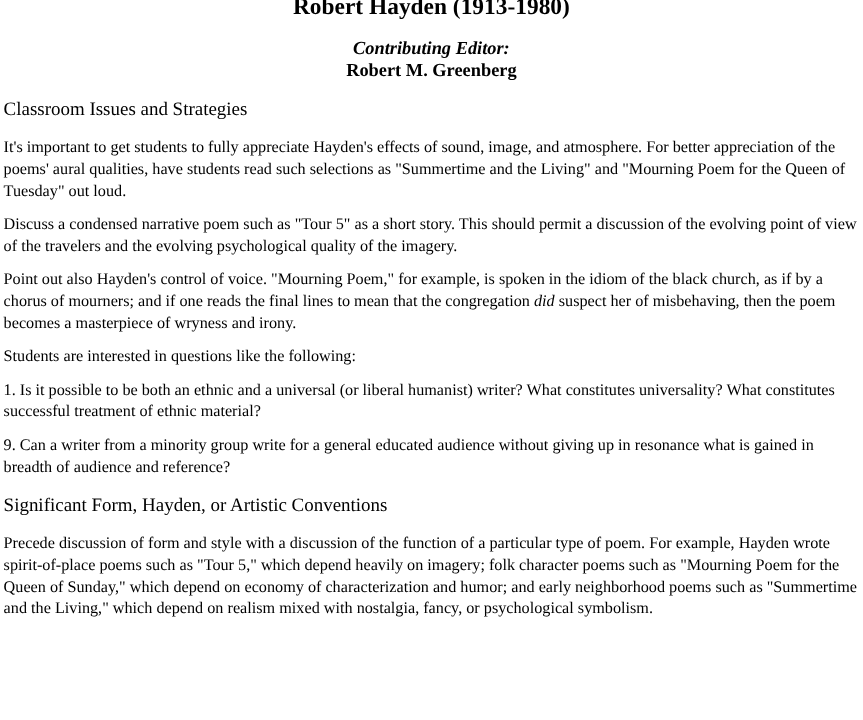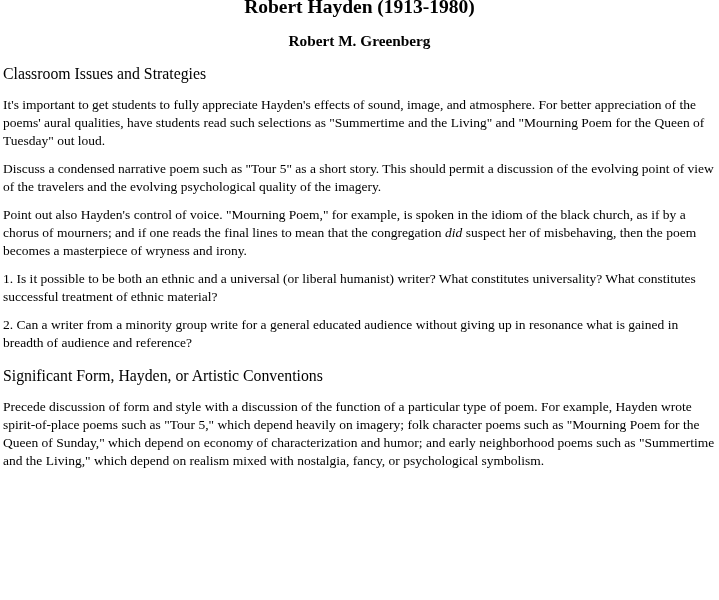--- a/index.html
+++ b/index.html
@@ -54,6 +54,7 @@
   <h1 class="title">Robert Hayden (1913-1980)</h1>
 
   <div class="editor">
+    <div class="editor-label">Contributing Editor:</div>
     <div class="editor-name">Robert M. Greenberg</div>
   </div>
 

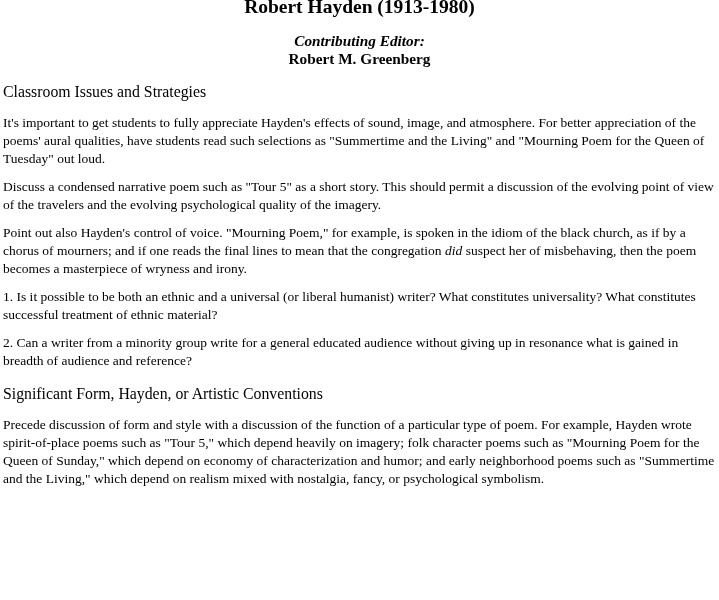--- a/index.html
+++ b/index.html
@@ -66,6 +66,7 @@
 
   <p><span>Point out also Hayden's control of voice. "Mourning Poem," for example, is spoken in the idiom of the black church, as if by a chorus of mourners; and if one reads the final lines to mean that the congregation </span><i>did</i><span> suspect her of misbehaving, then the poem becomes a masterpiece of wryness and irony.</span></p>
 
+  <p>Students are interested in questions like the following:</p>
 
   <p>1. Is it possible to be both an ethnic and a universal (or liberal humanist) writer? What constitutes universality? What constitutes successful treatment of ethnic material?</p>
 

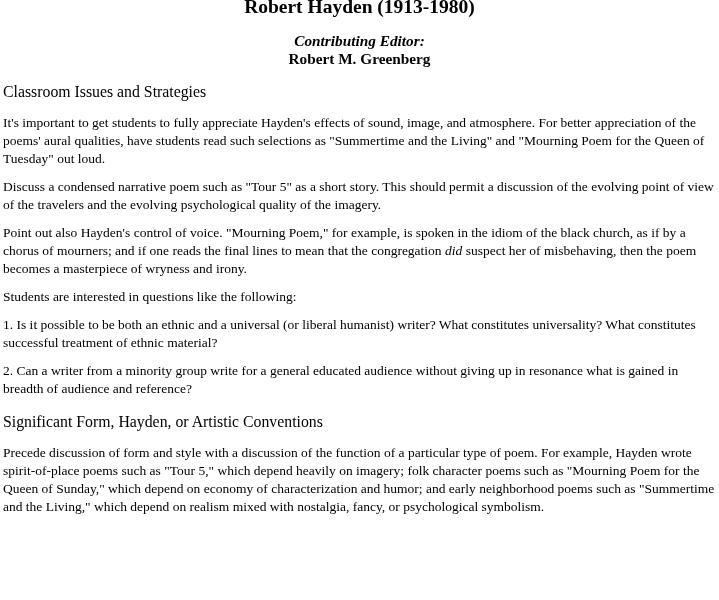--- a/index.html
+++ b/index.html
@@ -70,7 +70,7 @@
 
   <p>1. Is it possible to be both an ethnic and a universal (or liberal humanist) writer? What constitutes universality? What constitutes successful treatment of ethnic material?</p>
 
-  <p>2. Can a writer from a minority group write for a general educated audience without giving up in resonance what is gained in breadth of audience and reference?</p>
+  <p>9. Can a writer from a minority group write for a general educated audience without giving up in resonance what is gained in breadth of audience and reference?</p>
 
 
 

